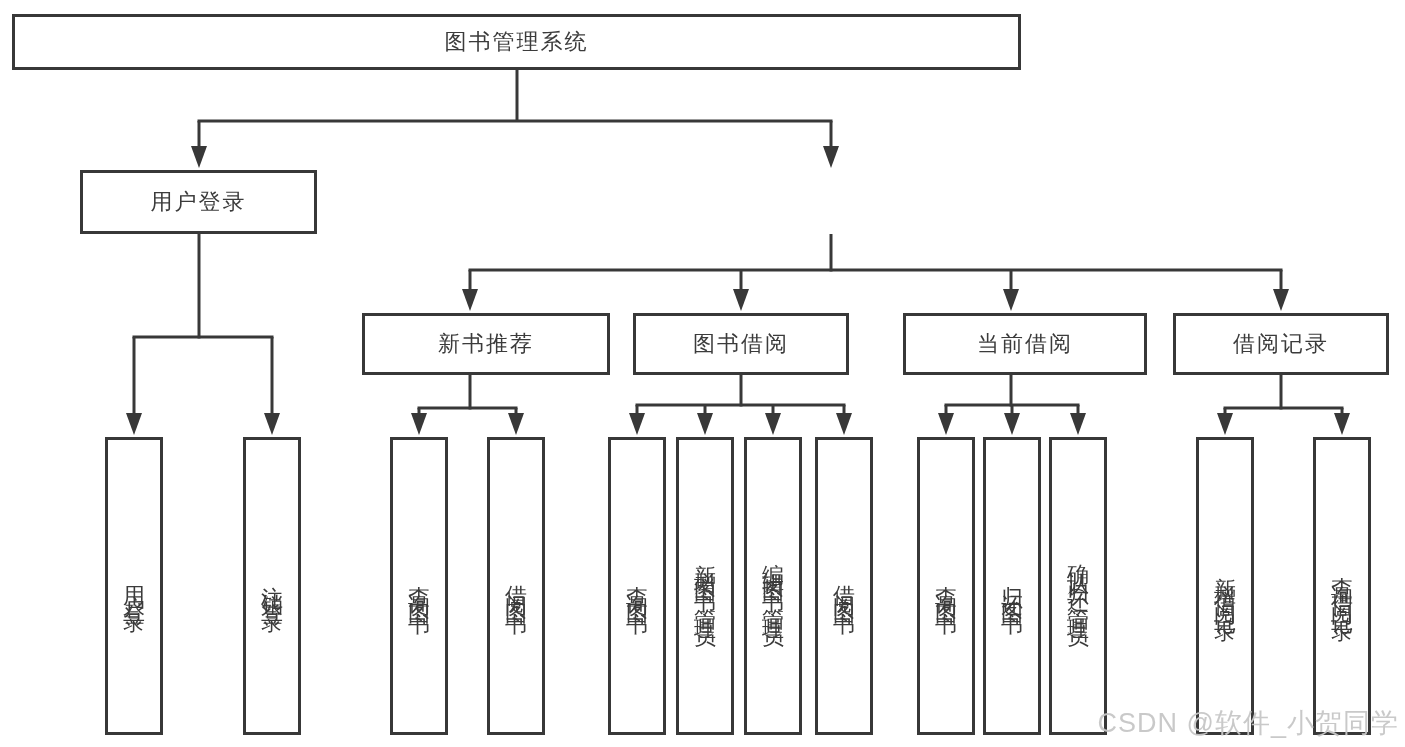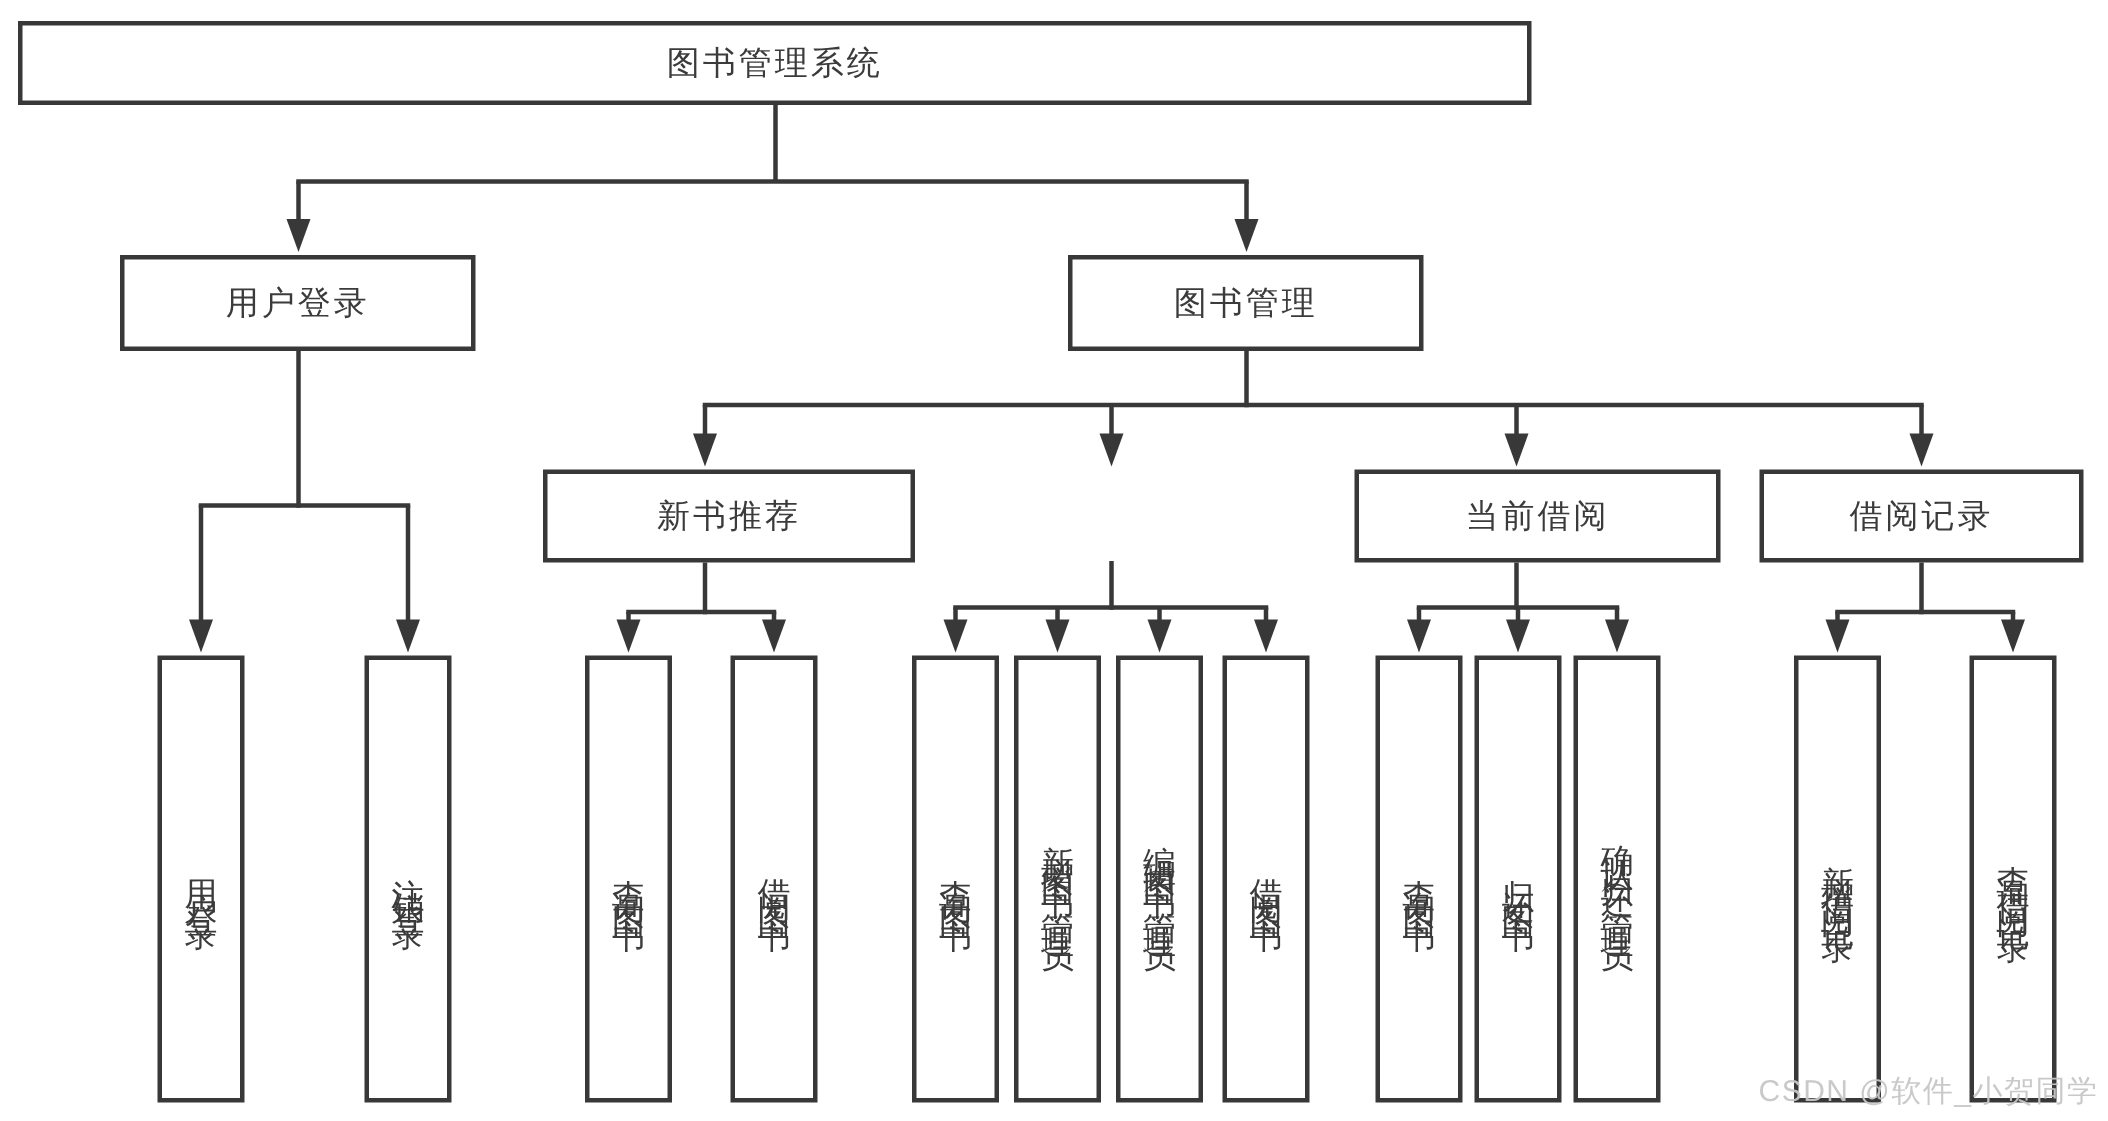--- a/index.html
+++ b/index.html
@@ -123,9 +123,6 @@
   <div class="box h" style="left:80px; top:170px; width:237px; height:64px;">
     <span>用户登录</span>
   </div>
-  <div class="box h" style="left:712px; top:170px; width:237px; height:64px;">
-    <span>图书管理</span>
-  </div>
 
   <div class="box h" style="left:362px; top:313px; width:248px; height:62px;">
     <span>新书推荐</span>

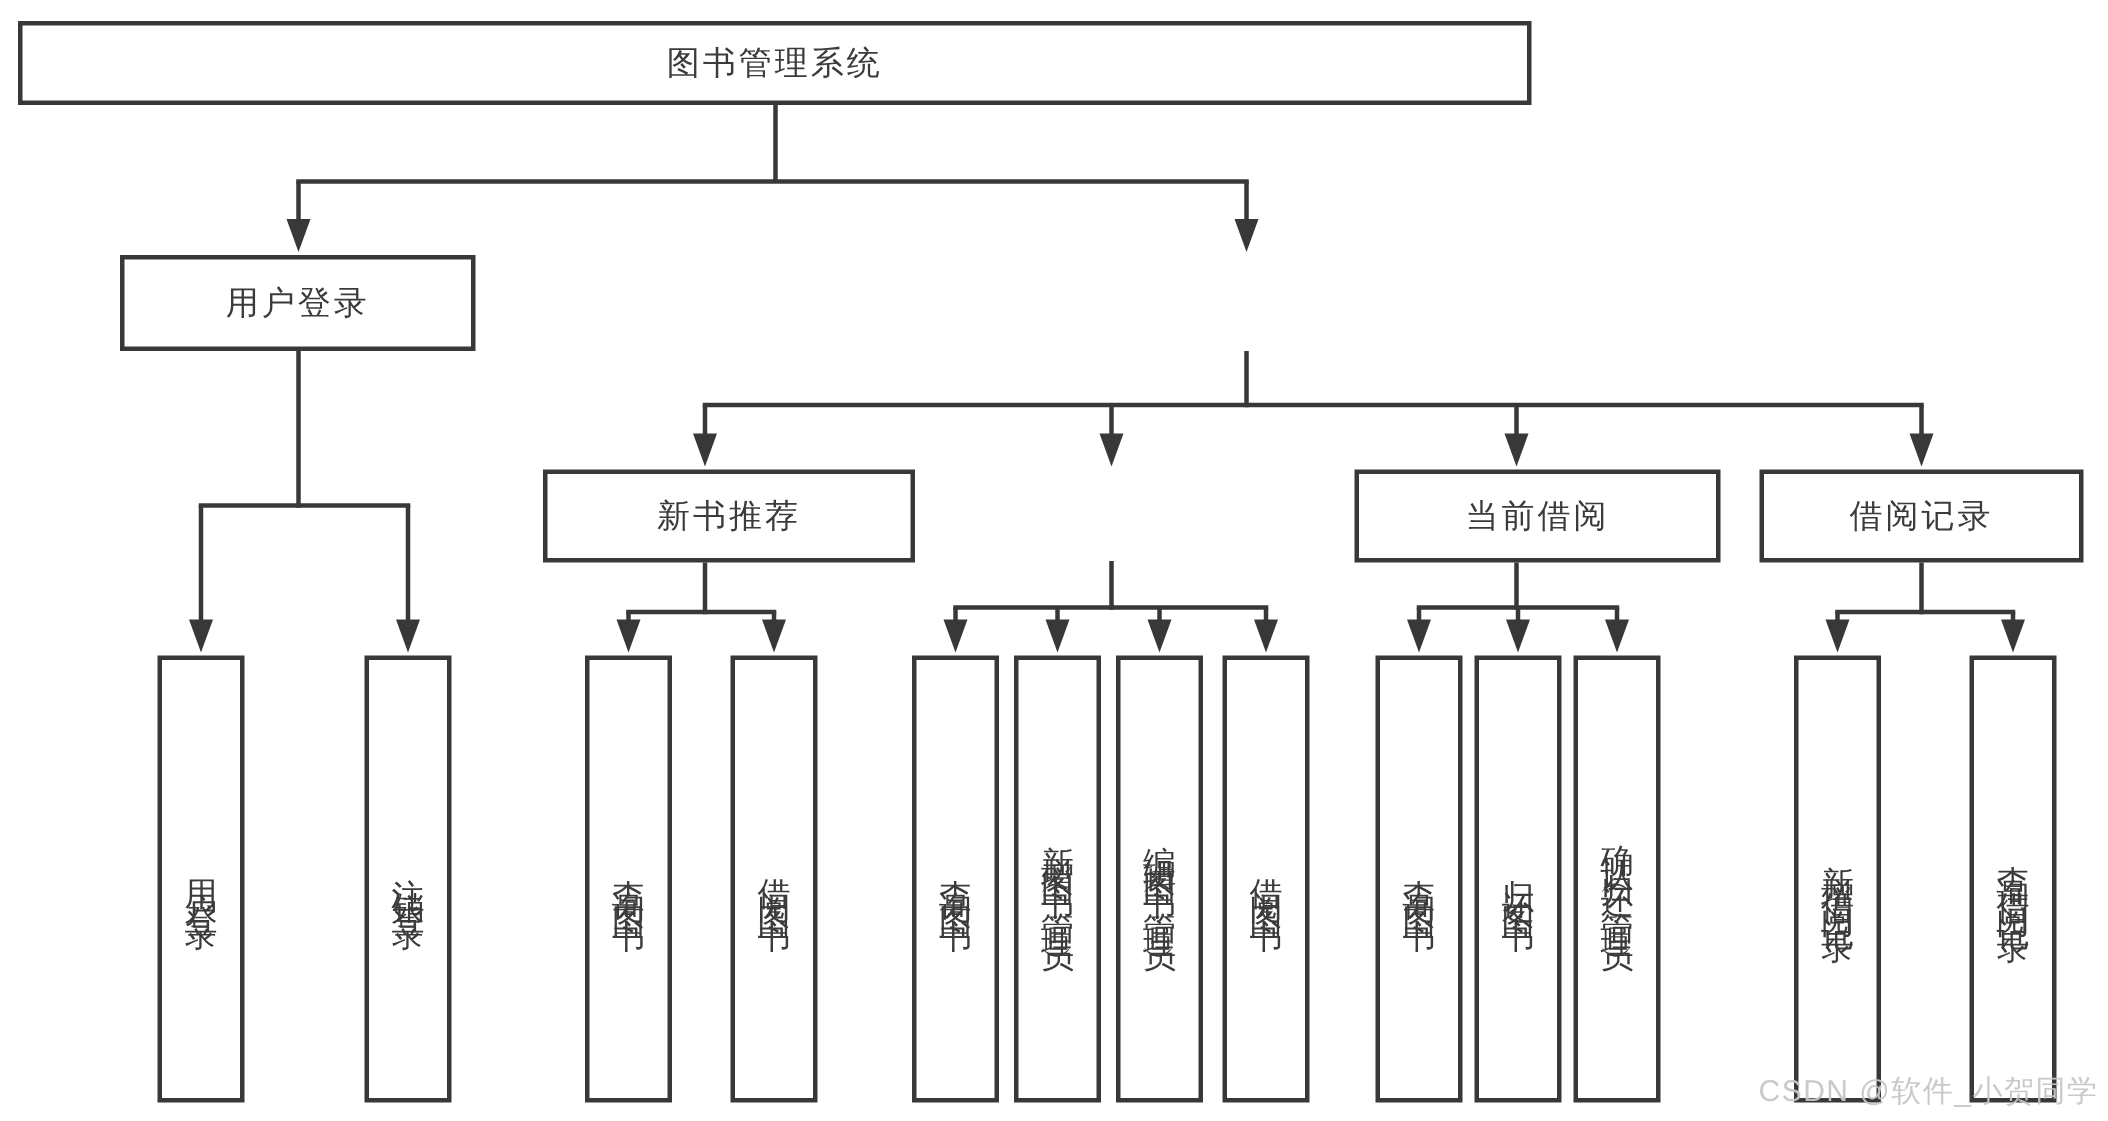--- a/index.html
+++ b/index.html
@@ -127,6 +127,9 @@
   <div class="box h" style="left:362px; top:313px; width:248px; height:62px;">
     <span>新书推荐</span>
   </div>
+  <div class="box h" style="left:633px; top:313px; width:216px; height:62px;">
+    <span>图书借阅</span>
+  </div>
   <div class="box h" style="left:903px; top:313px; width:244px; height:62px;">
     <span>当前借阅</span>
   </div>

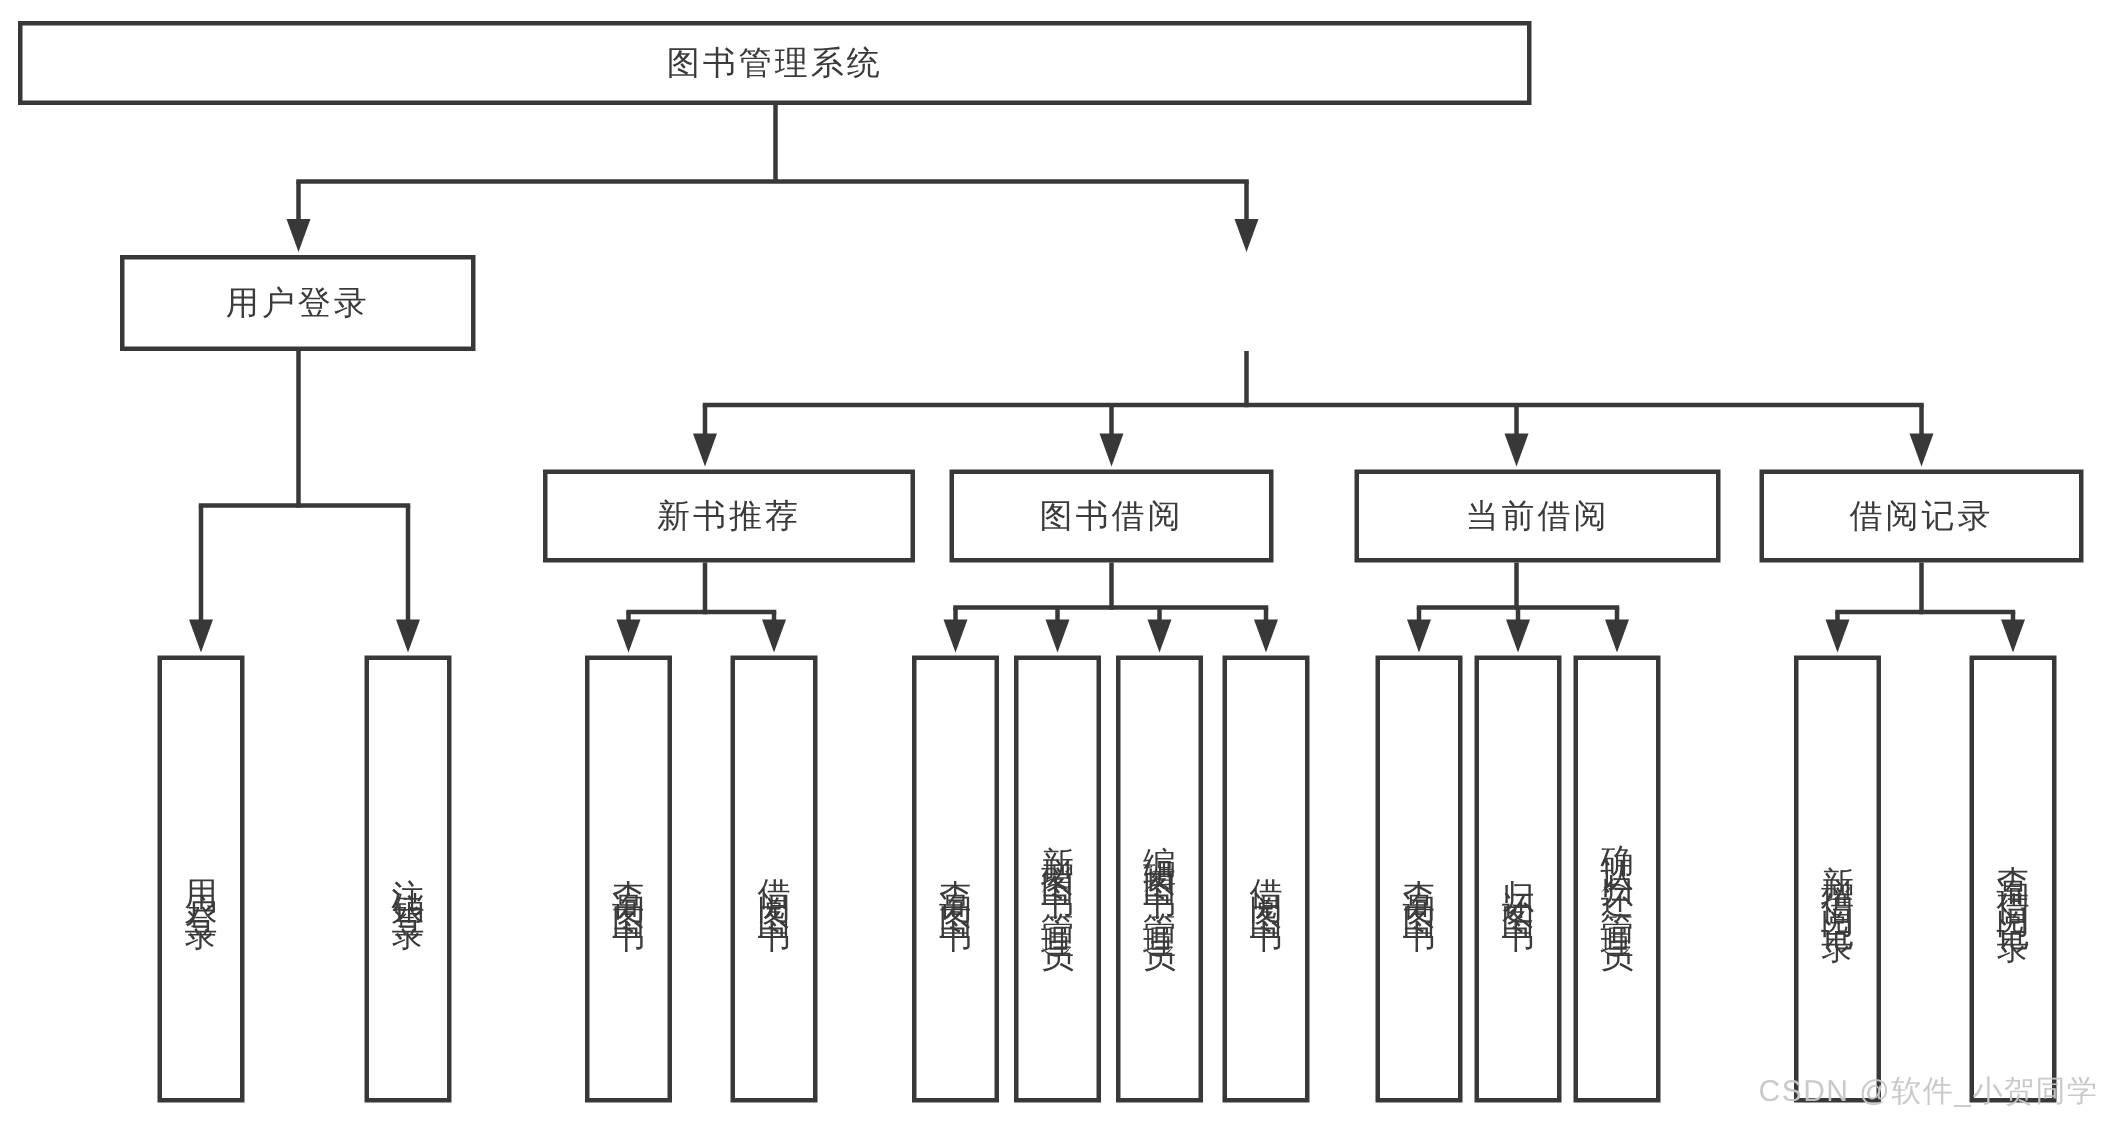--- a/index.html
+++ b/index.html
@@ -48,7 +48,7 @@
     position: absolute;
     right: 6px;
     bottom: 6px;
-    font-size: 20px;
+    font-size: 27px;
     letter-spacing: 1px;
     color: var(--wm, #c7c7c7);
     opacity: 0.95;

